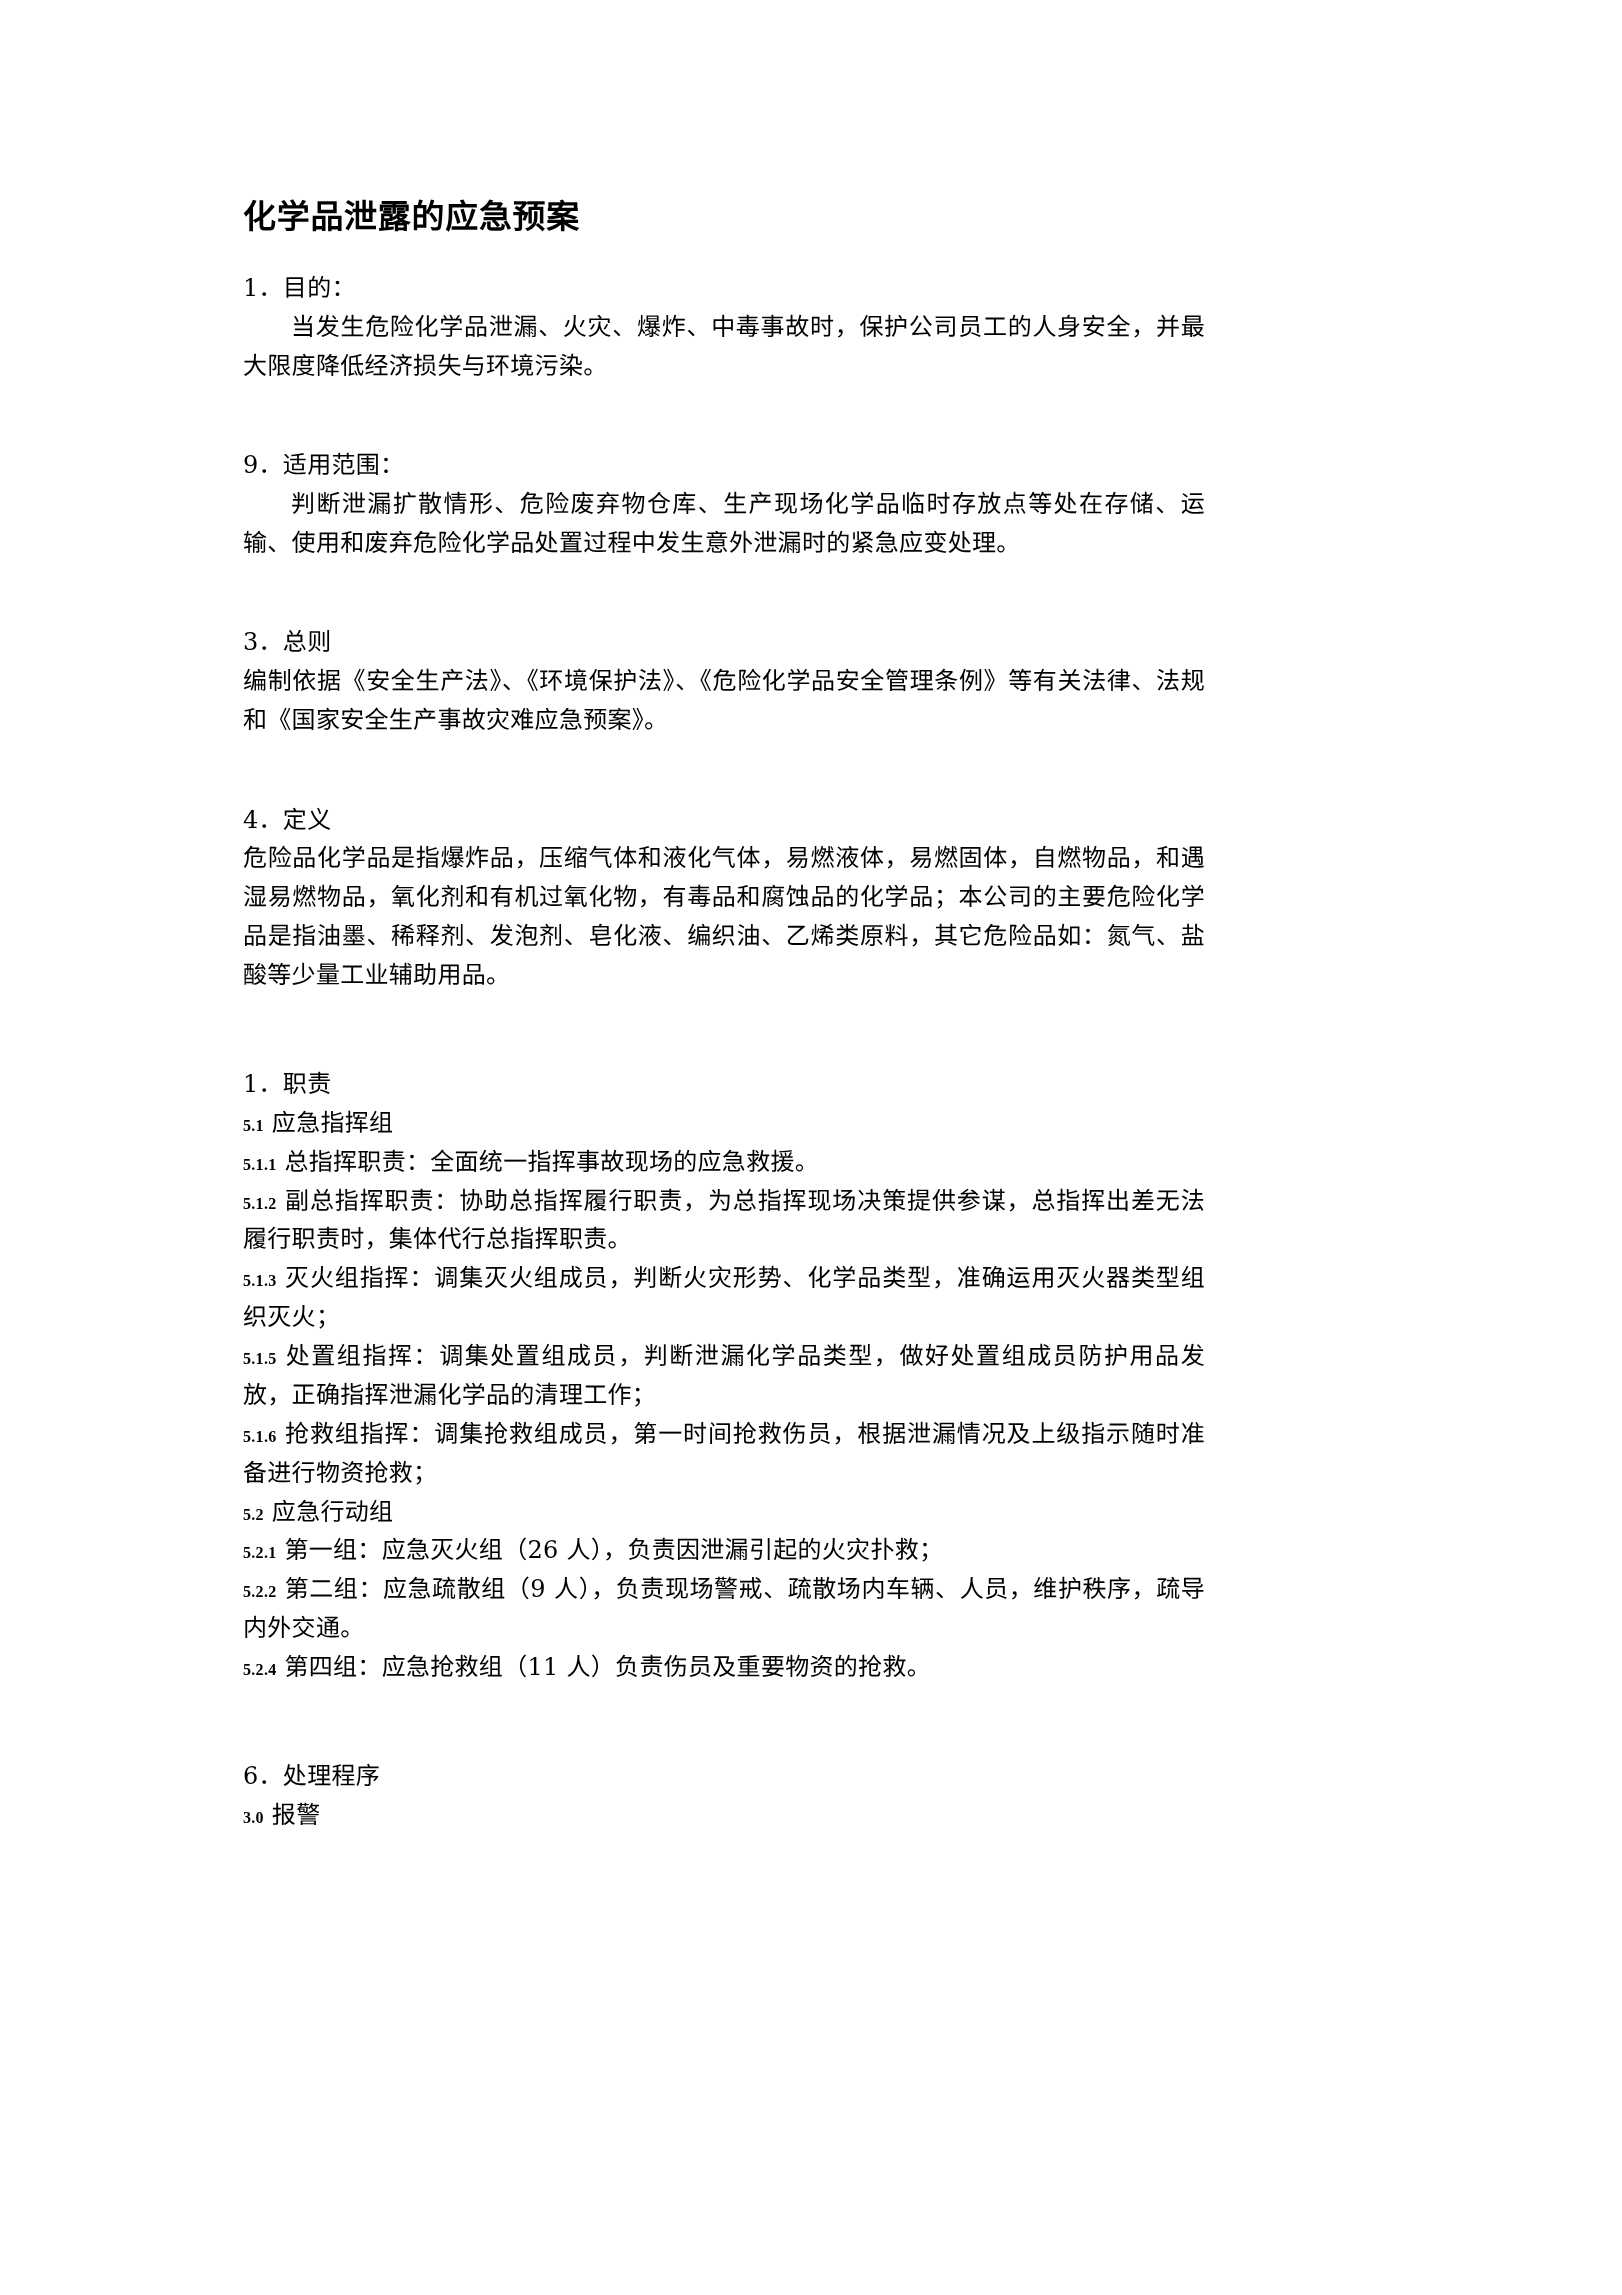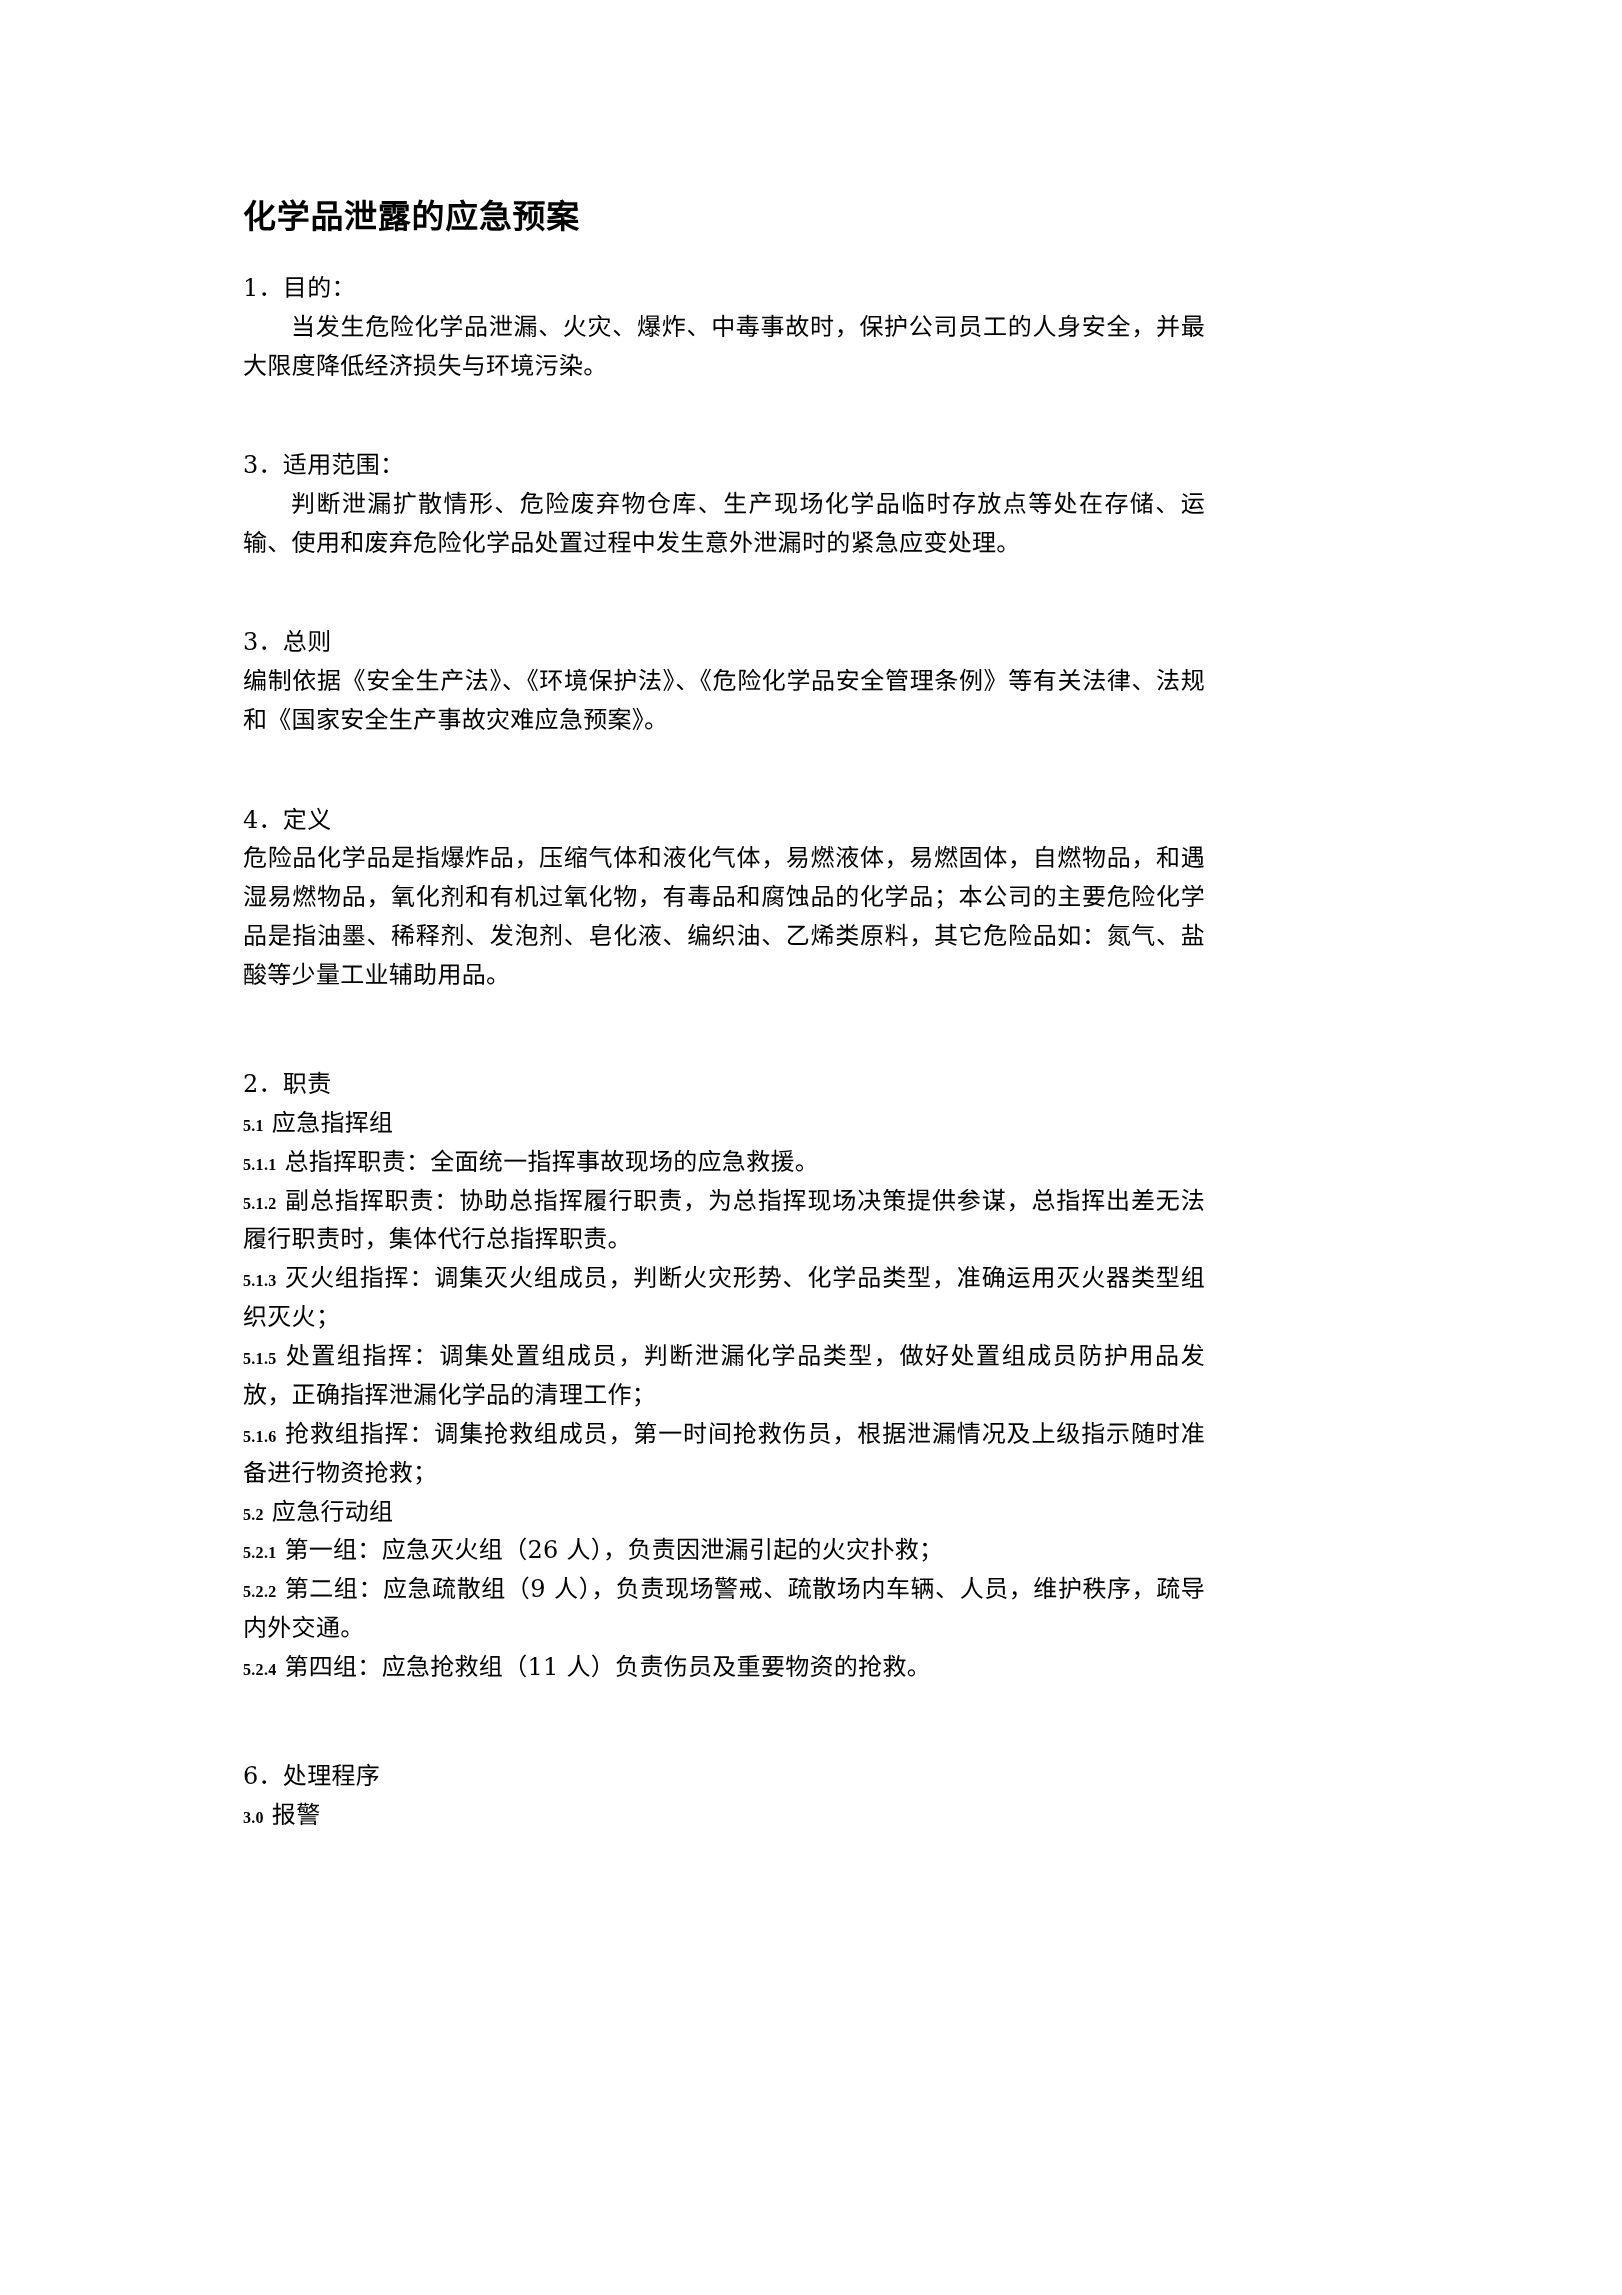--- a/index.html
+++ b/index.html
@@ -74,7 +74,7 @@
   <div class="spacer-sm"></div>
 
   <div class="block">
-    <p class="heading-num">3．适用范围：</p>
+    <p class="heading-num">9．适用范围：</p>
     <p class="indent">判断泄漏扩散情形、危险废弃物仓库、生产现场化学品临时存放点等处在存储、运输、使用和废弃危险化学品处置过程中发生意外泄漏时的紧急应变处理。</p>
   </div>
 

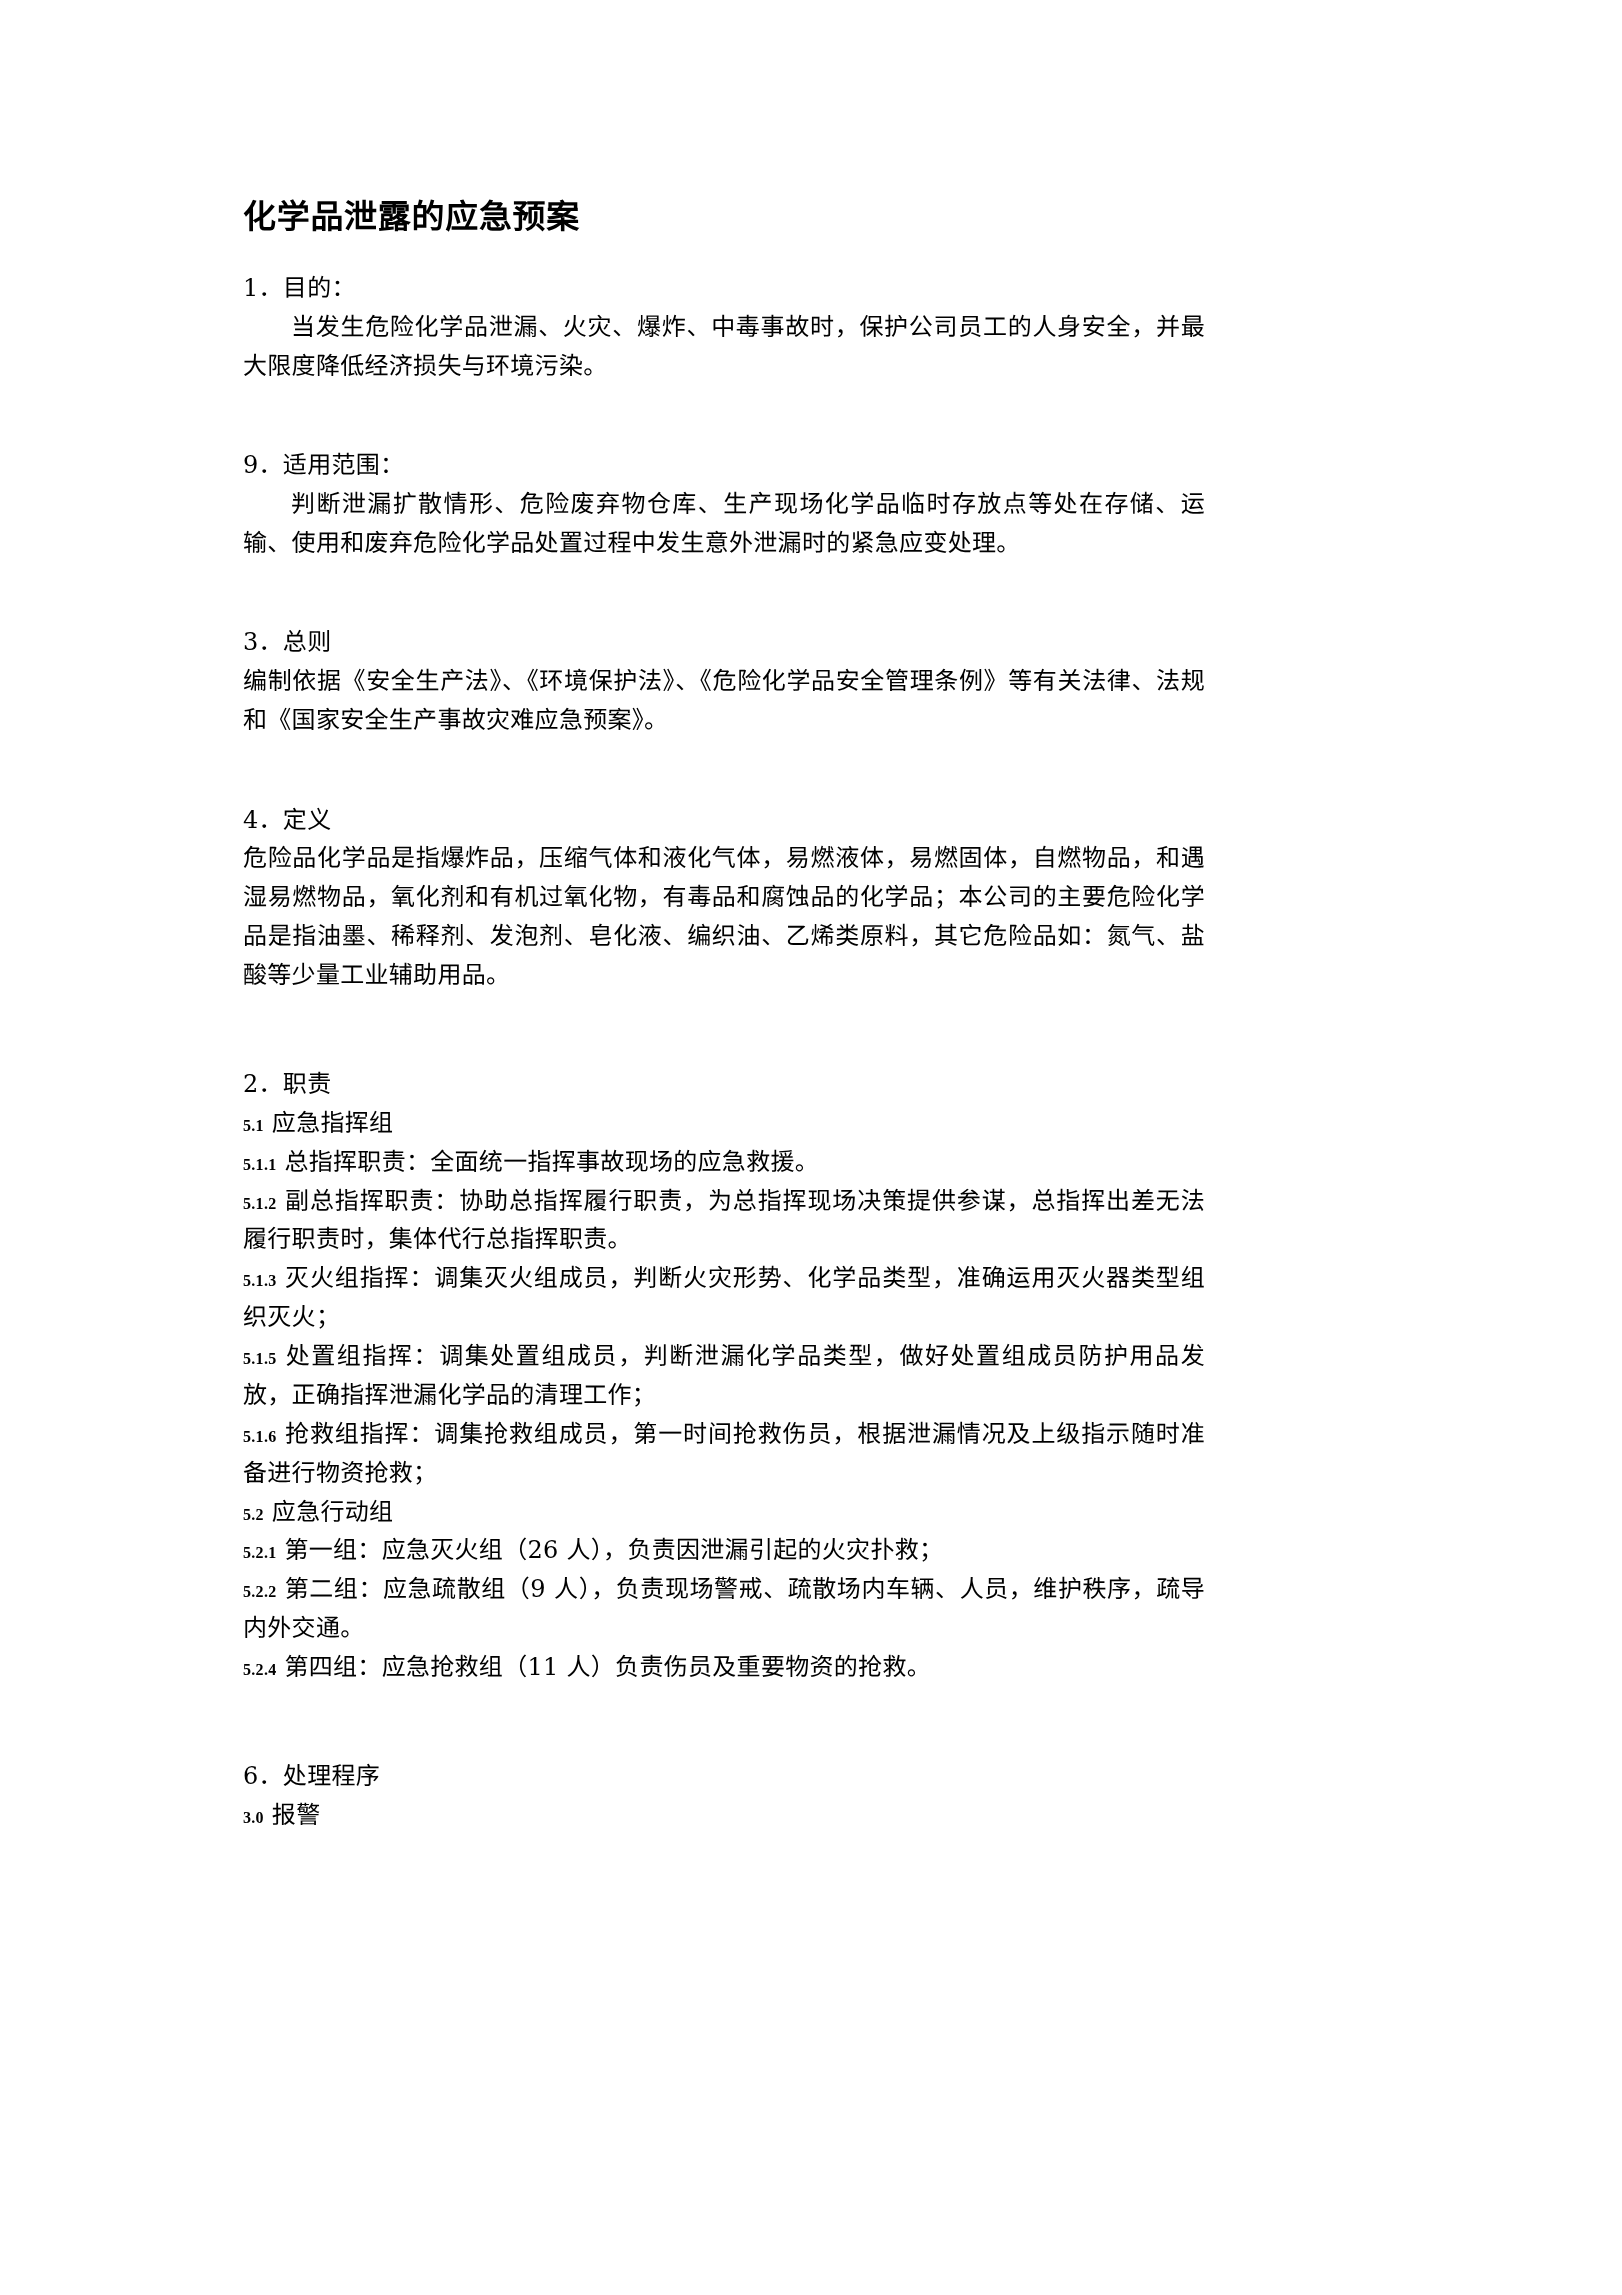--- a/index.html
+++ b/index.html
@@ -95,7 +95,7 @@
   <div class="spacer-md"></div>
 
   <div class="block lines">
-    <p class="heading-num">2．职责</p>
+    <p class="heading-num">1．职责</p>
     <p><span class="sec-label">5.1</span> <span>应急指挥组</span></p>
     <p><span class="sec-label">5.1.1</span> <span>总指挥职责：全面统一指挥事故现场的应急救援。</span></p>
     <p><span class="sec-label">5.1.2</span> <span>副总指挥职责：协助总指挥履行职责，为总指挥现场决策提供参谋，总指挥出差无法履行职责时，集体代行总指挥职责。</span></p>

